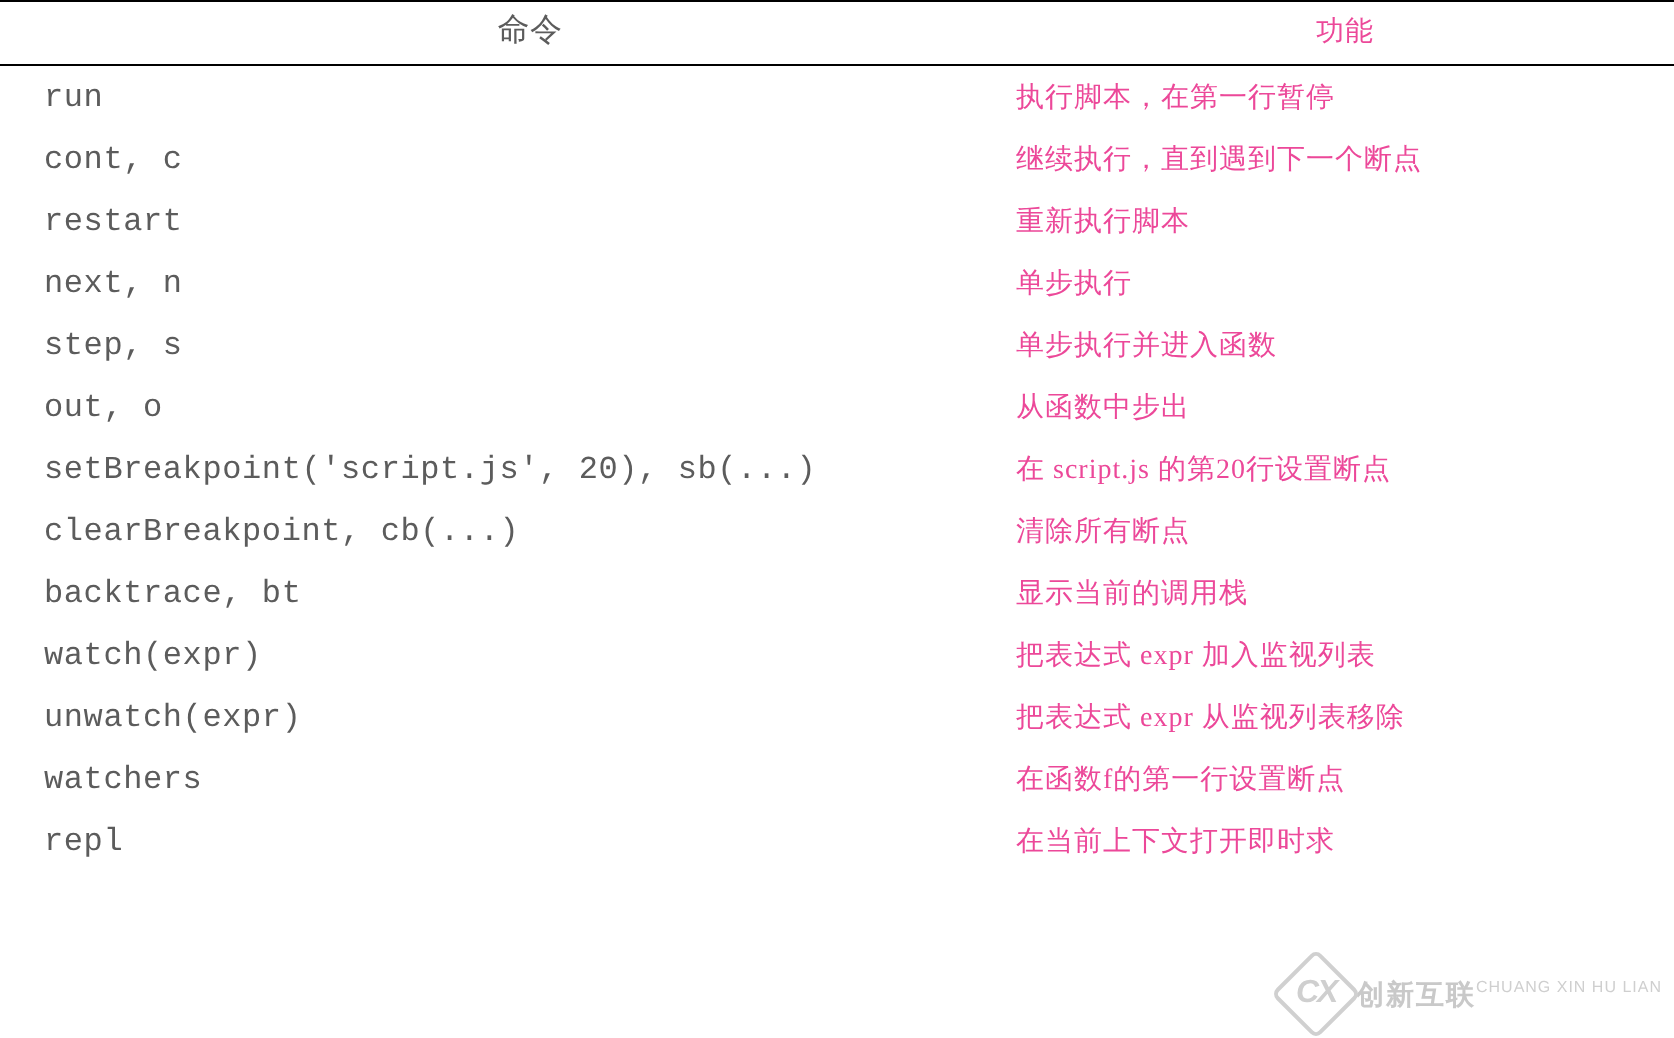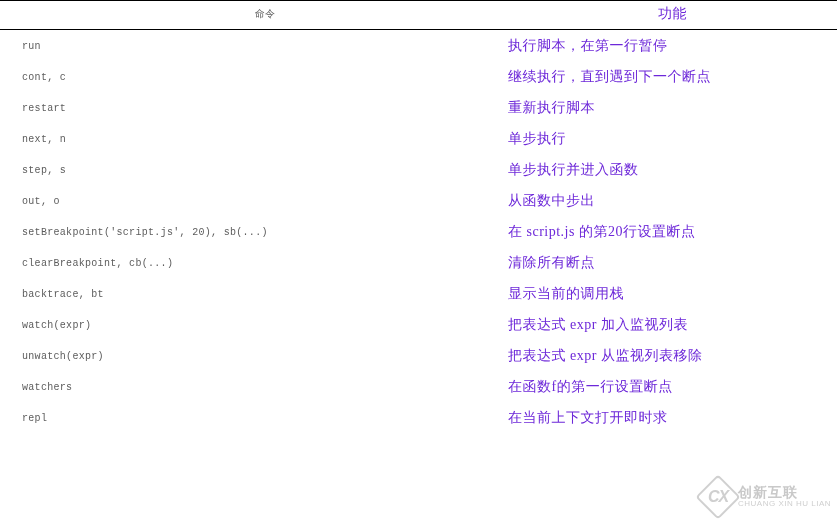--- a/index.html
+++ b/index.html
@@ -39,7 +39,7 @@
     }
     td.col-cmd {
       font-family: "Courier New", monospace;
-      font-size: 10px;
+      font-size: 16px;
       color: #5c5c5c;
       padding-left: 22px;
       letter-spacing: 0.3px;

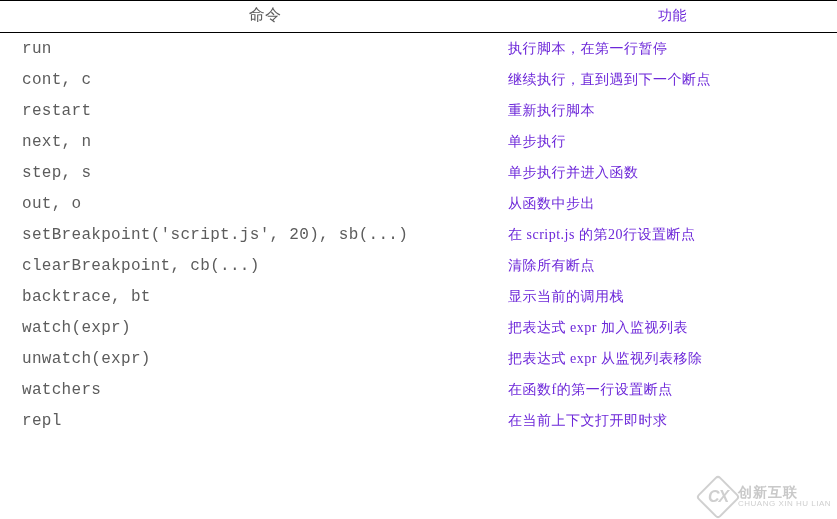--- a/index.html
+++ b/index.html
@@ -47,7 +47,7 @@
     }
     td.col-fn {
       font-size: 14px;
-      color: #6d28d9;
+      color: #ec4899;
       letter-spacing: 0.5px;
     }
     .watermark {

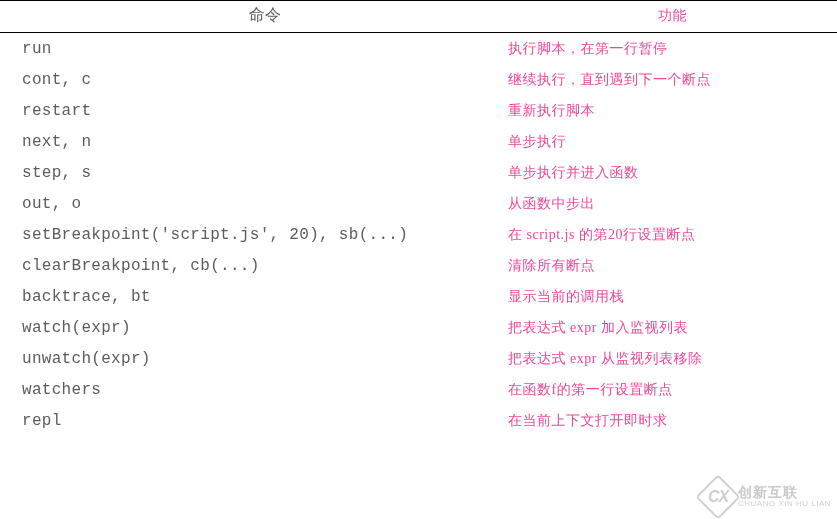--- a/index.html
+++ b/index.html
@@ -81,8 +81,9 @@
     }
     .watermark-text {
       display: flex;
-      flex-direction: column;
+      flex-direction: row;
       line-height: 1.05;
+      text-align: right;
     }
     .watermark-text .cn {
       font-size: 14px;

